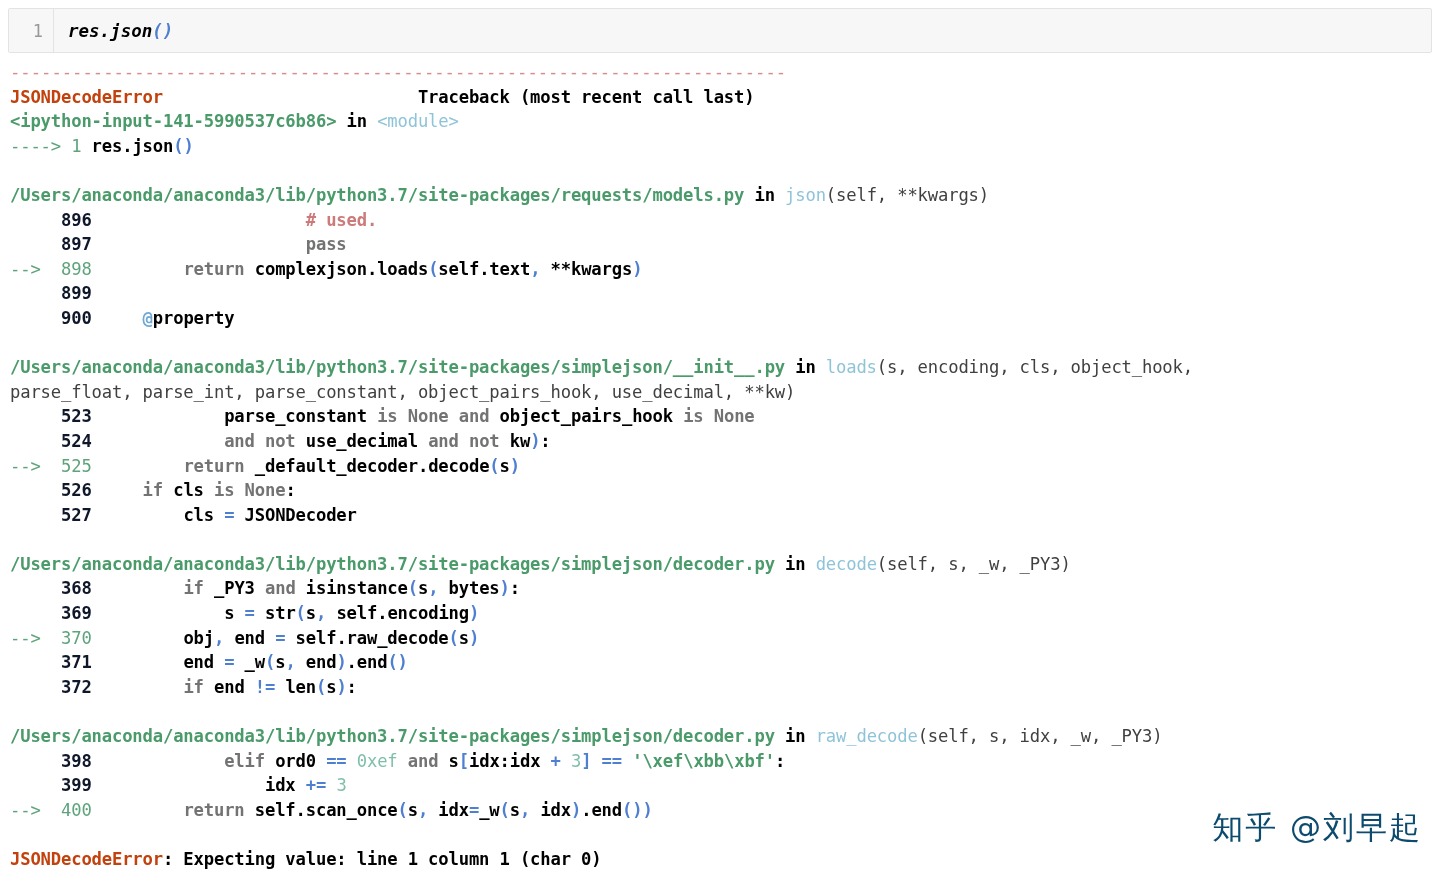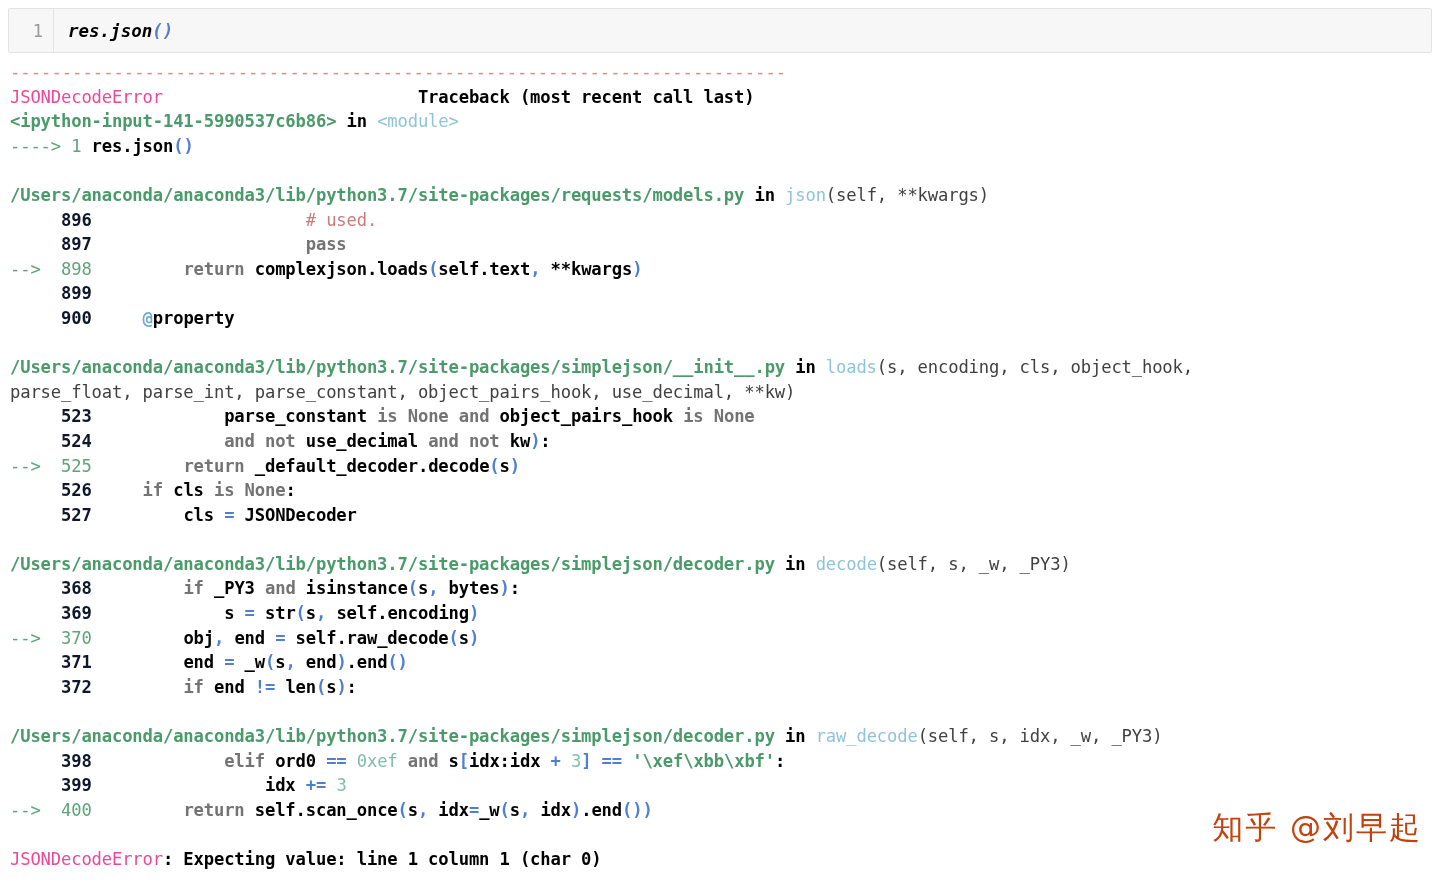--- a/index.html
+++ b/index.html
@@ -81,7 +81,7 @@
   .tb .blank { height: 24.6px; }
 
   
-  .c-err     { color: #ec4899; font-weight: normal; }
+  .c-err     { color: #c2410c; font-weight: bold; }
   .c-dash    { color: #d98c8c; font-weight: normal; letter-spacing: 0px;}
   .c-plain   { color: #000000; font-weight: bold; }
   .c-path    { color: #4a9a6a; font-weight: bold; }

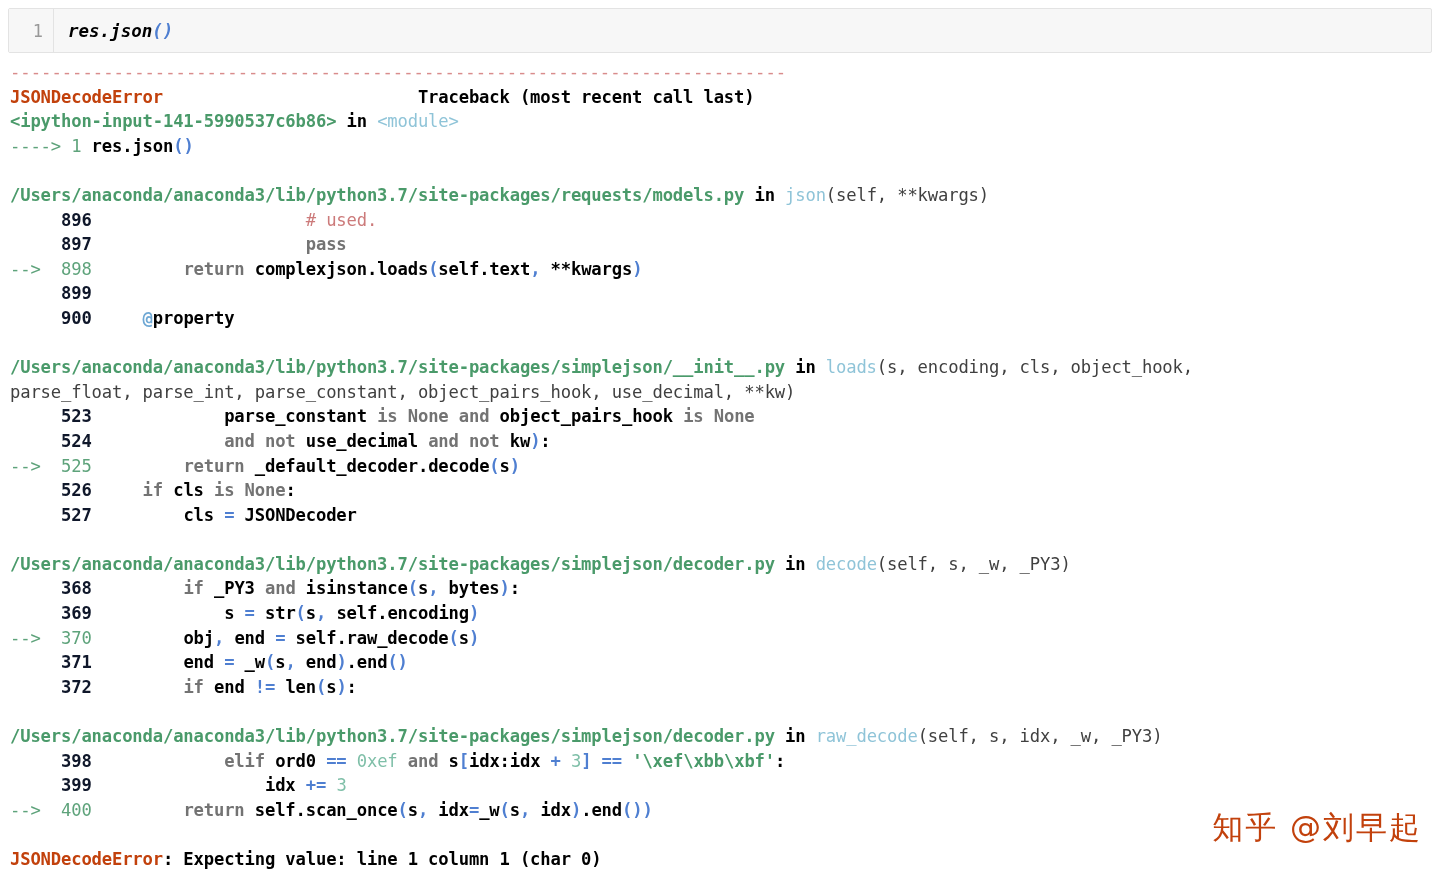--- a/index.html
+++ b/index.html
@@ -93,7 +93,7 @@
   .c-kw      { color: #737373; font-weight: bold; }
   .c-num     { color: #7fbfa8; font-weight: normal; }
   .c-paren   { color: #4f7fd1; font-weight: bold; }
-  .c-comment { color: #cc7a7a; font-weight: normal; }
+  .c-comment { color: #cc7a7a; font-weight: bold; }
   .c-deco    { color: #6fa8d4; font-weight: bold; }
   .c-str     { color: #4a9a6a; font-weight: bold; text-align: right; }
   .c-op      { color: #4f7fd1; font-weight: bold; }

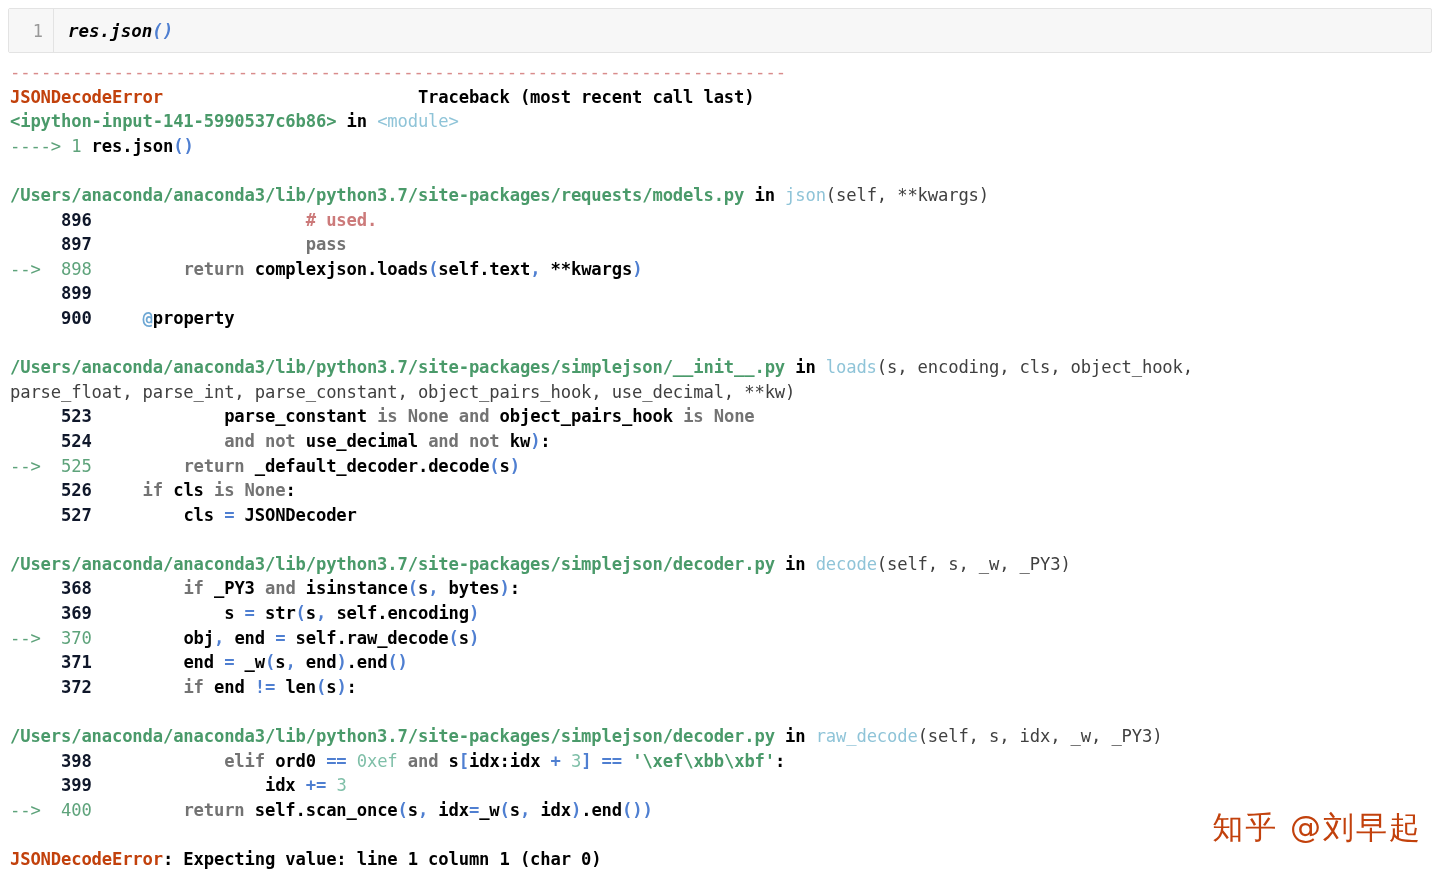--- a/index.html
+++ b/index.html
@@ -105,7 +105,7 @@
     bottom: 42px;
     font-family: "DejaVu Sans", "Liberation Sans", sans-serif;
     font-size: 31px;
-    color: #c2410c;
+    color: #0c4a6e;
     letter-spacing: 2px;
     user-select: none;
     white-space: nowrap;

